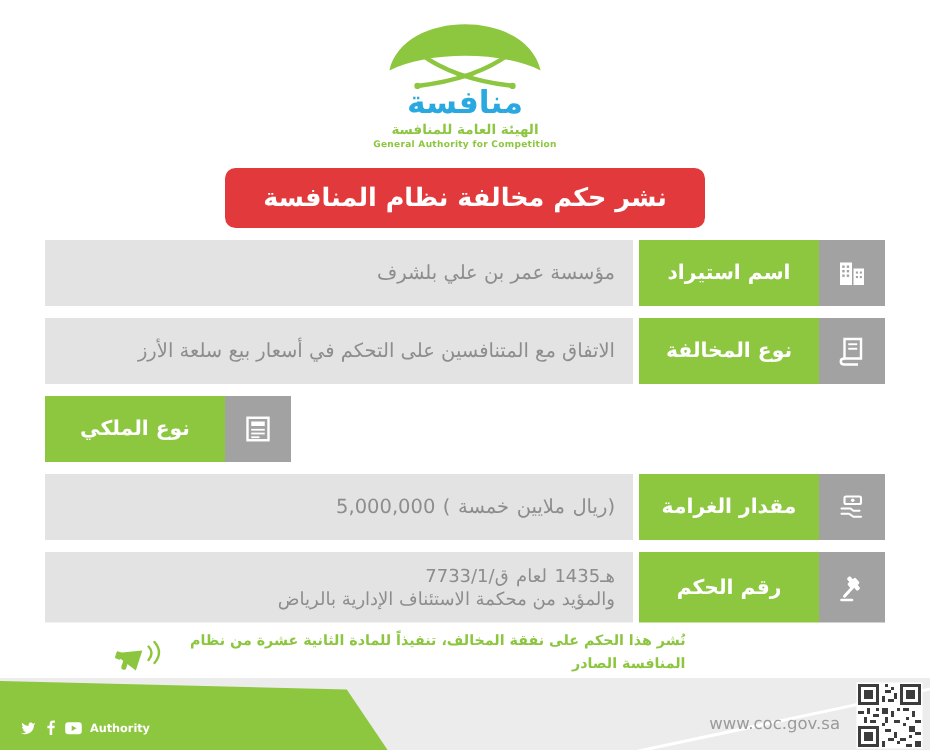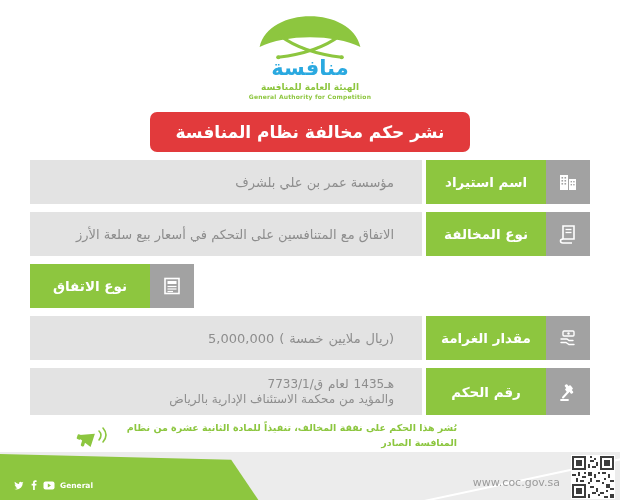--- a/index.html
+++ b/index.html
@@ -24,7 +24,7 @@
   .row{display:flex;height:44px;margin-bottom:8px;direction:ltr;}
   .row.tall{height:47px;}
   .cell-value{flex:1;background:#e3e3e3;display:flex;flex-direction:column;justify-content:center;
-              padding:0 28px;margin-right:4px;min-width:0;}
+              padding:0 12px;margin-right:4px;min-width:0;}
   .val-single{direction:rtl;text-align:right;color:#8d8d8d;font-size:13px;}
   .val-tokens{display:flex;justify-content:flex-end;align-items:center;gap:5px;direction:ltr;
               color:#8d8d8d;font-size:13px;}

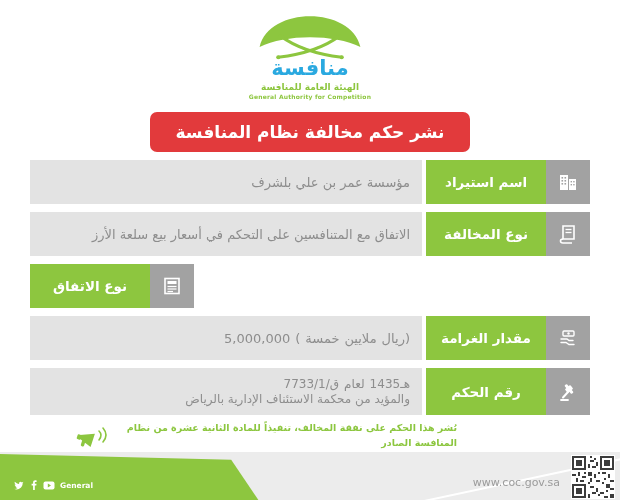--- a/index.html
+++ b/index.html
@@ -116,7 +116,7 @@
     </div>
 
     <div class="row">
-      <div class="cell-label">نوع الاتفاق</div>
+      <div class="cell-label">نوع الملكي</div>
       <div class="cell-icon">
         <svg width="24" height="24" viewBox="0 0 24 24">
           <rect x="5" y="4.5" width="14" height="15" fill="none" stroke="#fff" stroke-width="1.6"></rect>

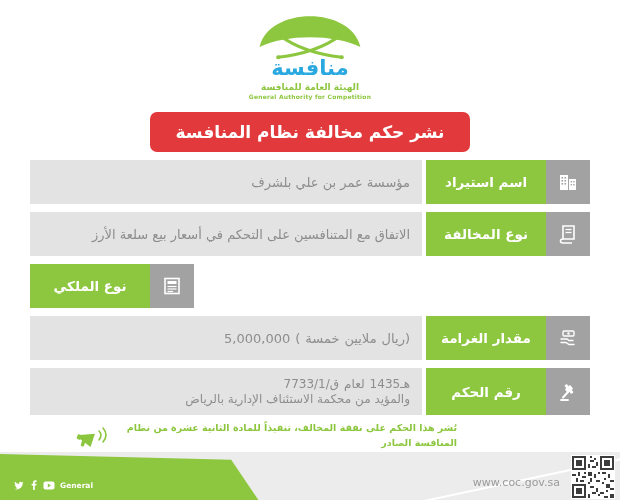--- a/index.html
+++ b/index.html
@@ -203,7 +203,7 @@
         <rect x="0.5" y="0.5" width="11" height="8" rx="2" fill="#fff"></rect>
         <path d="M4.8 2.6 L8 4.5 L4.8 6.4 Z" fill="#8dc63f"></path>
       </svg>
-      <span class="handle">General</span>
+      <span class="handle">Authority</span>
     </div>
 
     <div class="website" dir="ltr">www.coc.gov.sa</div>

